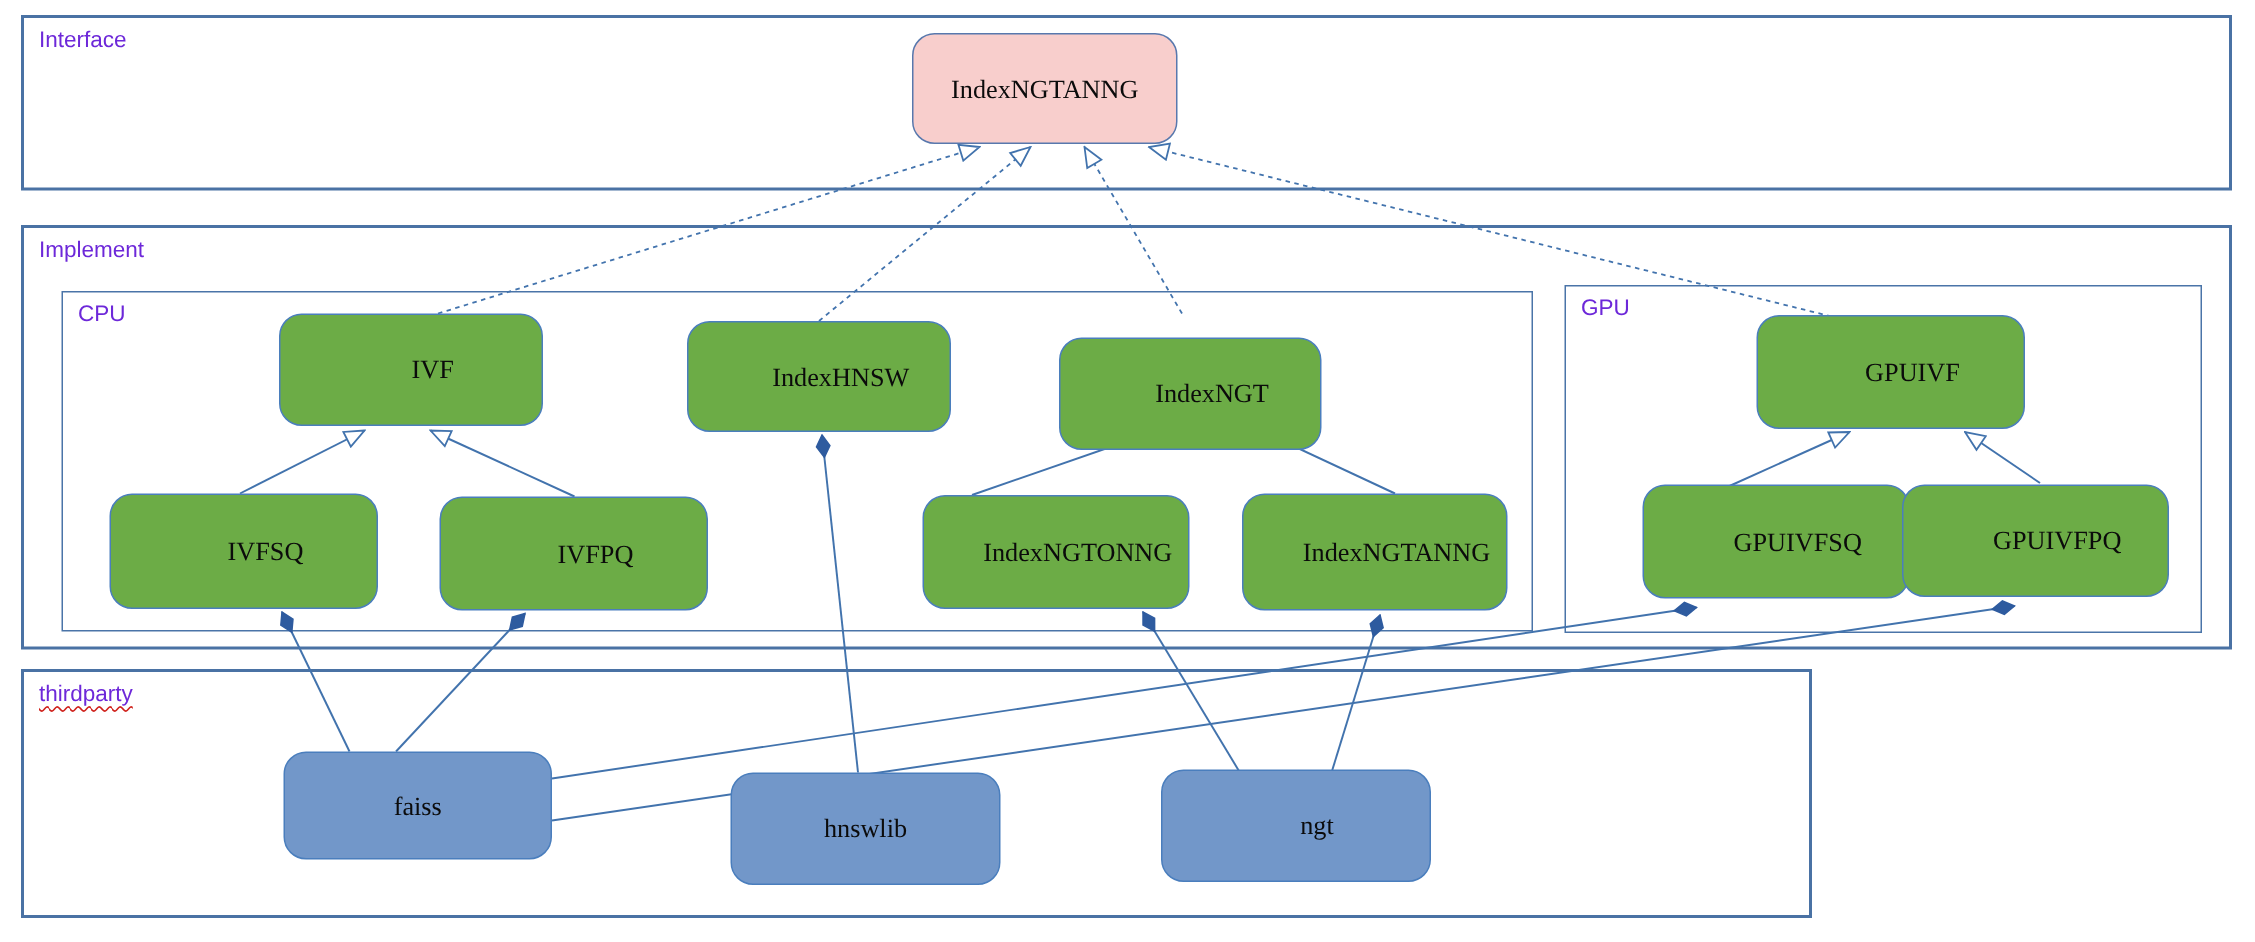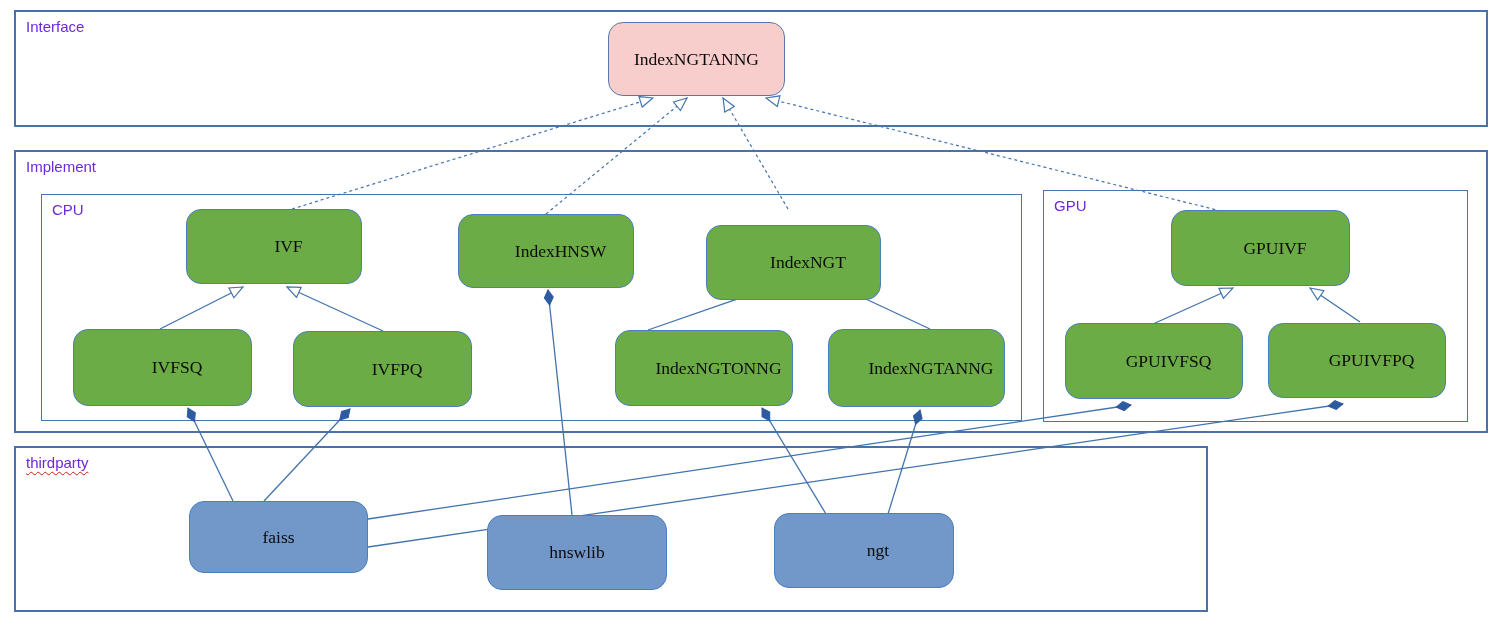--- a/index.html
+++ b/index.html
@@ -145,7 +145,7 @@
     <span>IndexNGTANNG</span>
   </div>
 
-  <div class="node green" style="left:1065px;top:323px;width:178px;height:76px;">
+  <div class="node green" style="left:1095px;top:323px;width:178px;height:76px;">
     <span>GPUIVFSQ</span>
   </div>
 

